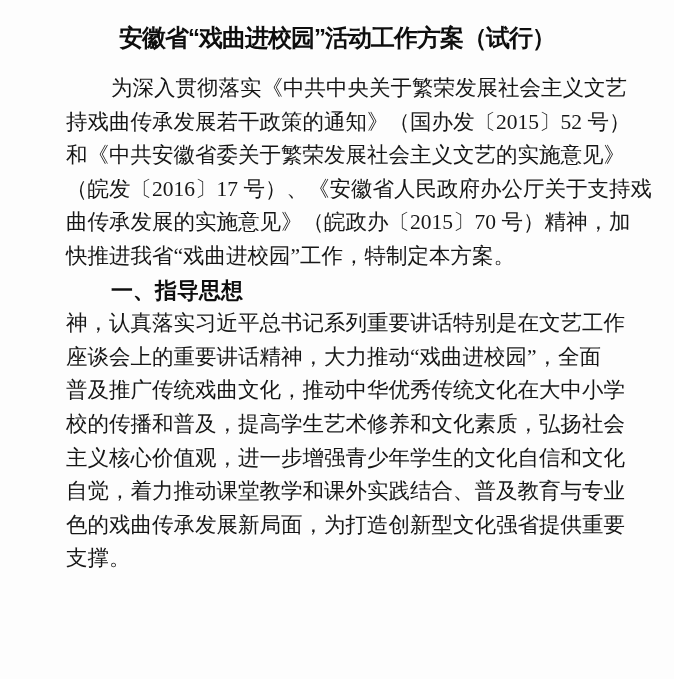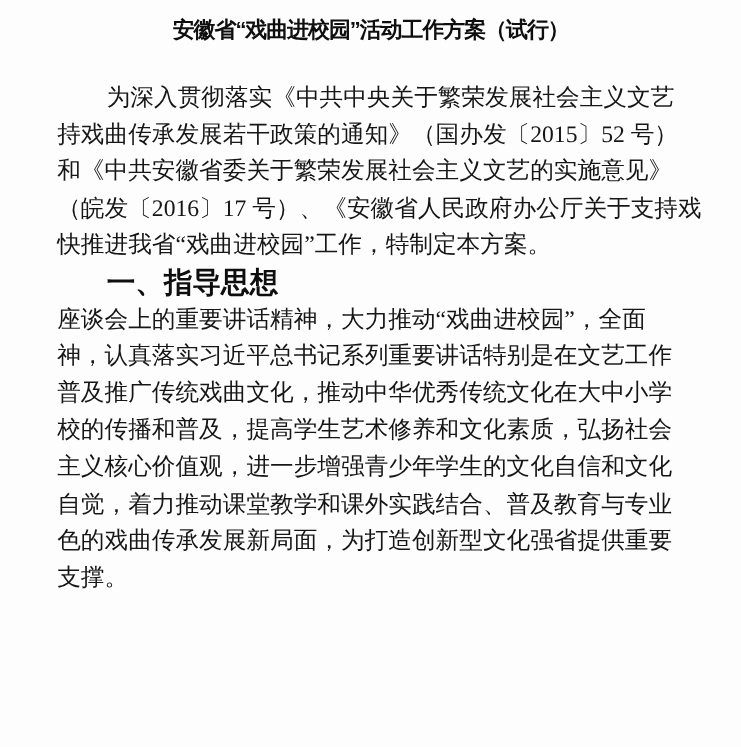--- a/index.html
+++ b/index.html
@@ -18,14 +18,14 @@
   }
   .doc-title {
     position: absolute;
-    top: 8px;
+    top: 18px;
     left: 0;
     width: 674px;
     margin: 0;
     text-align: center;
     font-family: "Liberation Sans", "DejaVu Sans", sans-serif;
     font-weight: bold;
-    font-size: 20px;
+    font-size: 24px;
     line-height: 40px;
     letter-spacing: -1px;
     color: #0e0e0e;

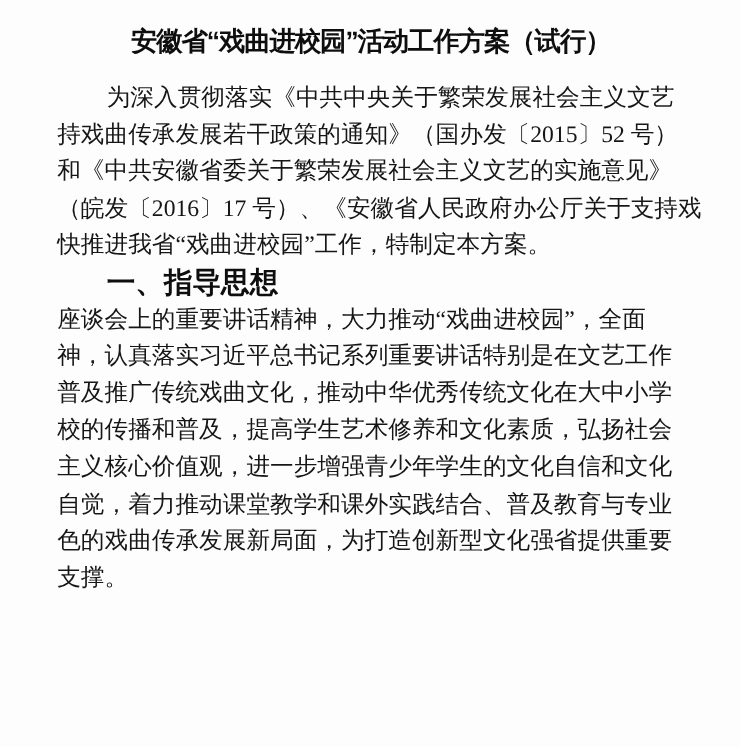--- a/index.html
+++ b/index.html
@@ -34,7 +34,7 @@
   .doc-body {
     position: absolute;
     top: 72px;
-    left: 52px;
+    left: 66px;
     width: 526px;
   }
   .line {

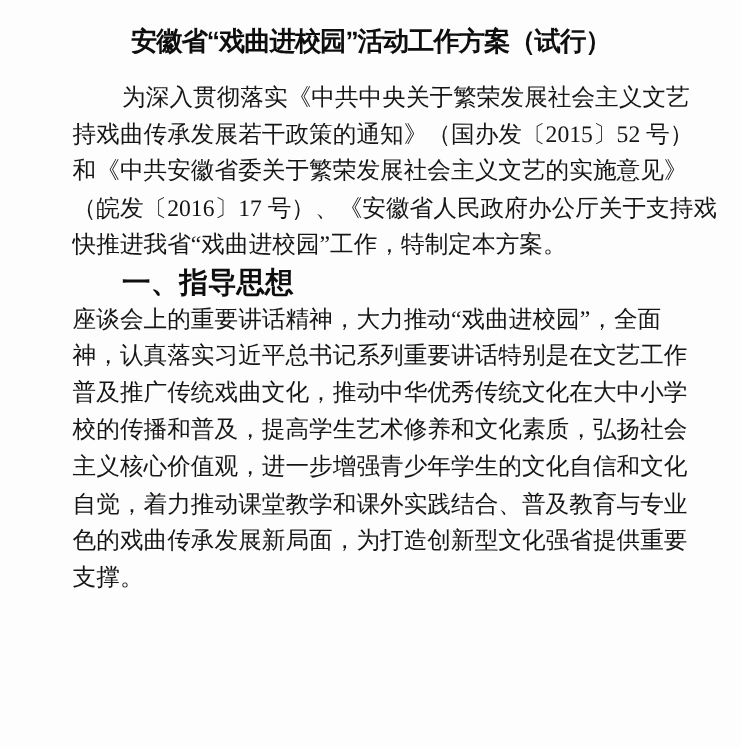--- a/index.html
+++ b/index.html
@@ -76,6 +76,7 @@
     <div class="line">持戏曲传承发展若干政策的通知》（国办发〔2015〕52 号）</div>
     <div class="line">和《中共安徽省委关于繁荣发展社会主义文艺的实施意见》</div>
     <div class="line">（皖发〔2016〕17 号）、《安徽省人民政府办公厅关于支持戏</div>
+    <div class="line">曲传承发展的实施意见》（皖政办〔2015〕70 号）精神，加</div>
     <div class="line end">快推进我省“戏曲进校园”工作，特制定本方案。</div>
     <div class="line heading indent">一、指导思想</div>
     <div class="line">座谈会上的重要讲话精神，大力推动“戏曲进校园”，全面</div>

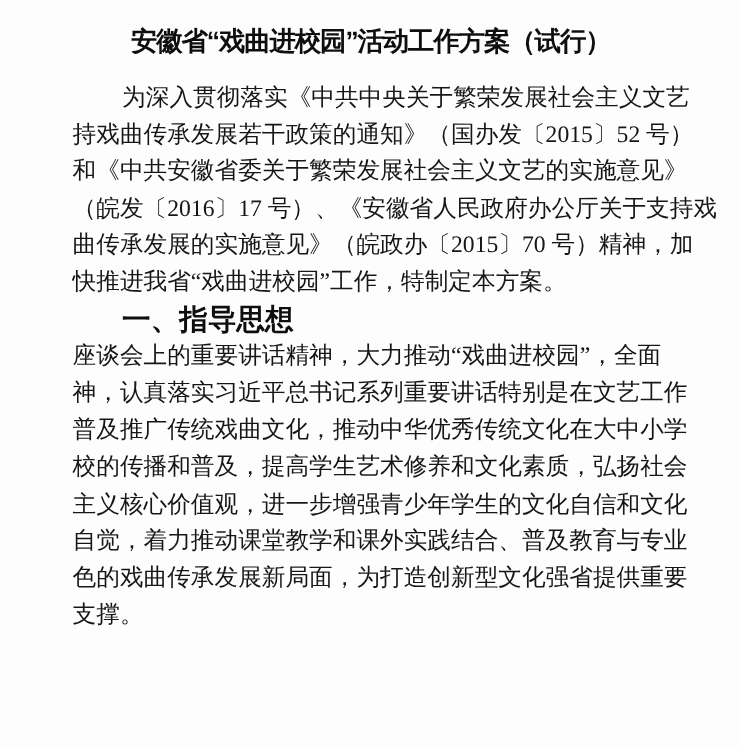--- a/index.html
+++ b/index.html
@@ -58,7 +58,7 @@
   .line.heading {
     font-family: "Liberation Sans", "DejaVu Sans", sans-serif;
     font-weight: bold;
-    font-size: 26px;
+    font-size: 22px;
     color: #0e0e0e;
     text-align: left;
     text-align-last: left;

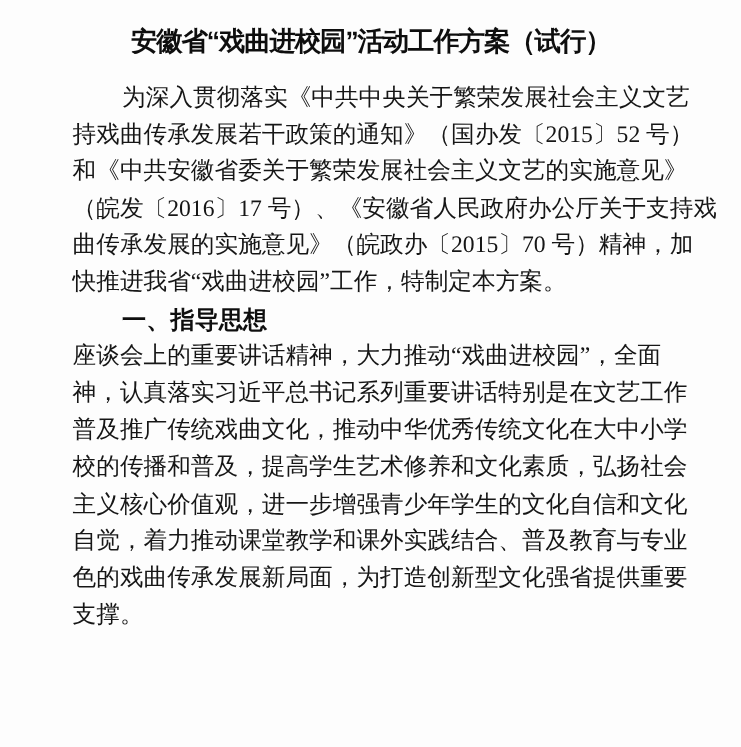--- a/index.html
+++ b/index.html
@@ -79,8 +79,8 @@
     <div class="line">曲传承发展的实施意见》（皖政办〔2015〕70 号）精神，加</div>
     <div class="line end">快推进我省“戏曲进校园”工作，特制定本方案。</div>
     <div class="line heading indent">一、指导思想</div>
+    <div class="line">神，认真落实习近平总书记系列重要讲话特别是在文艺工作</div>
     <div class="line">座谈会上的重要讲话精神，大力推动“戏曲进校园”，全面</div>
-    <div class="line">神，认真落实习近平总书记系列重要讲话特别是在文艺工作</div>
     <div class="line">普及推广传统戏曲文化，推动中华优秀传统文化在大中小学</div>
     <div class="line">校的传播和普及，提高学生艺术修养和文化素质，弘扬社会</div>
     <div class="line">主义核心价值观，进一步增强青少年学生的文化自信和文化</div>

